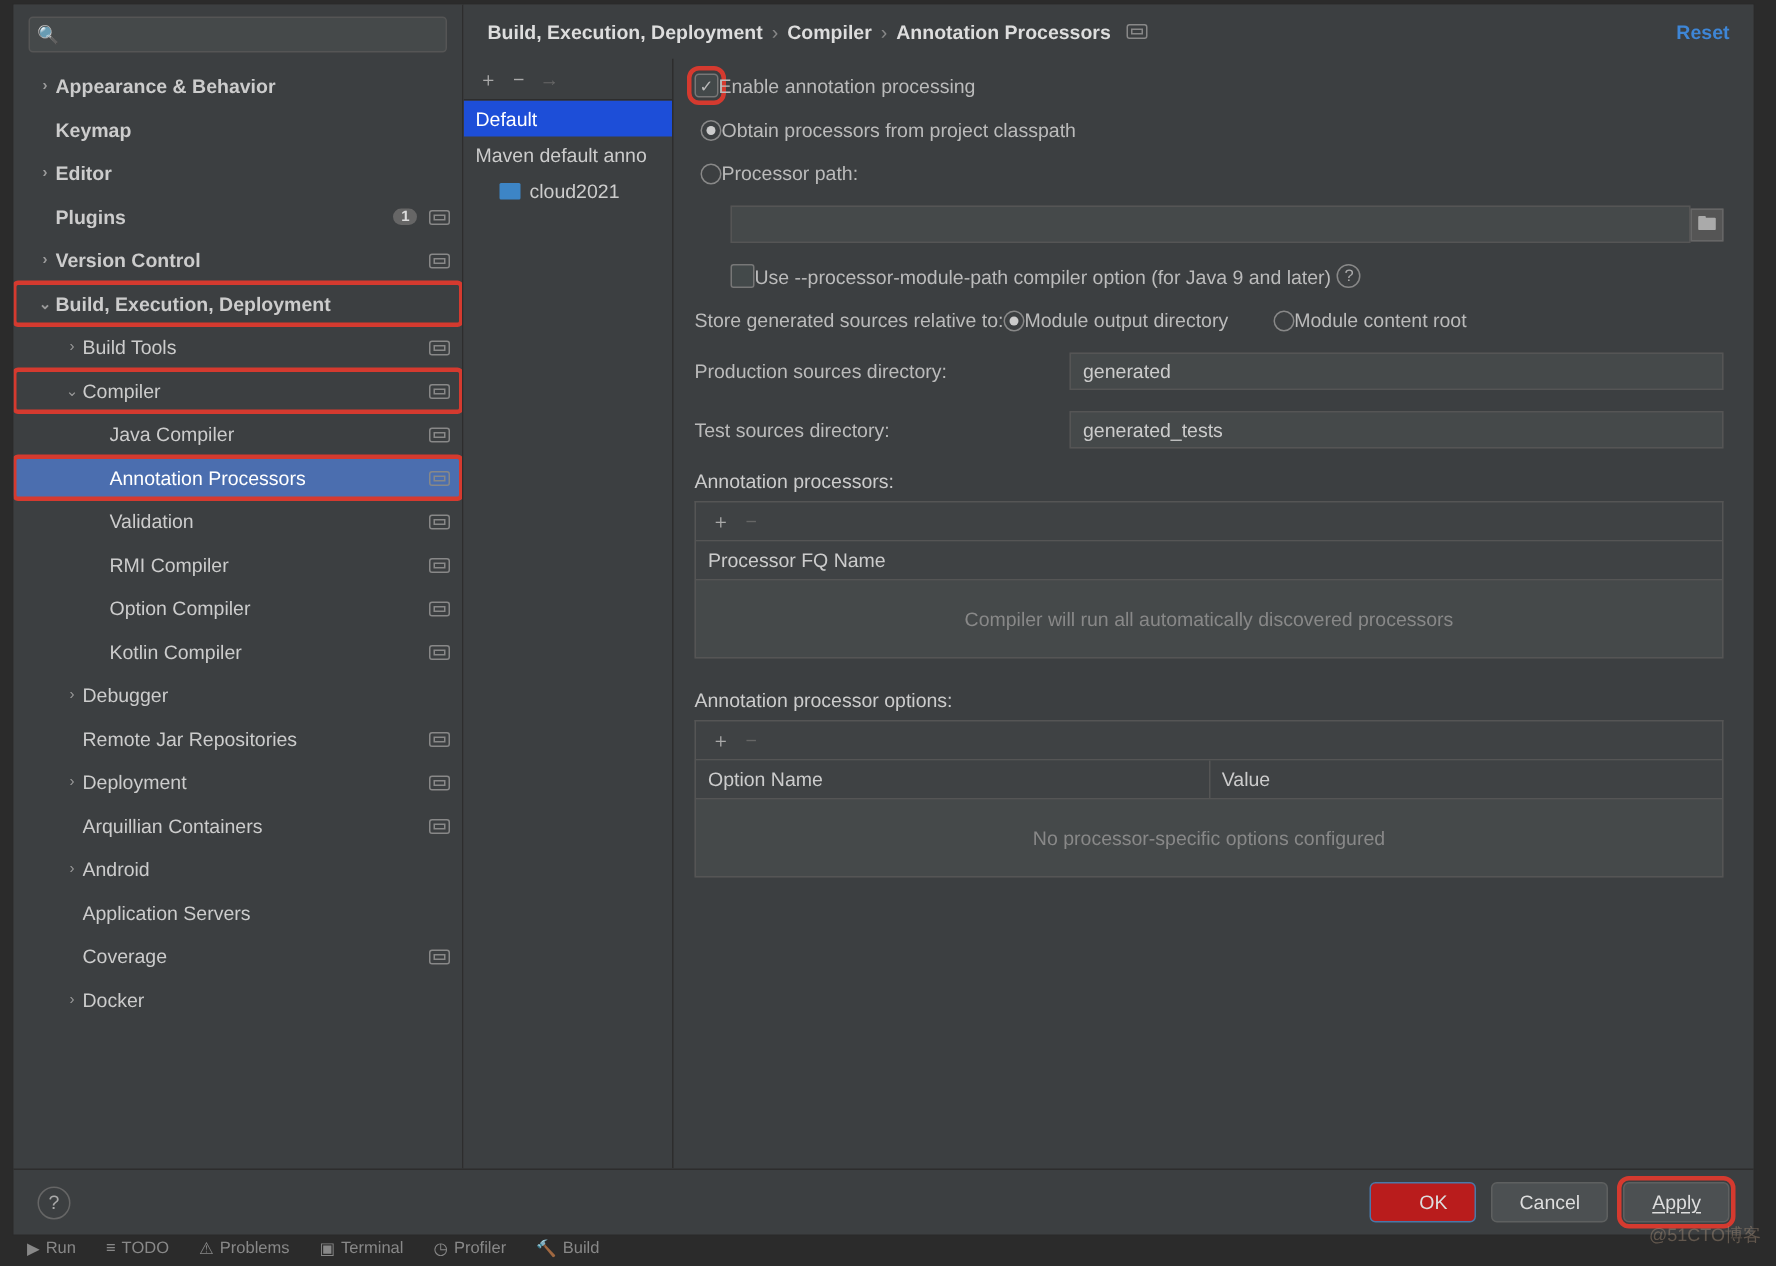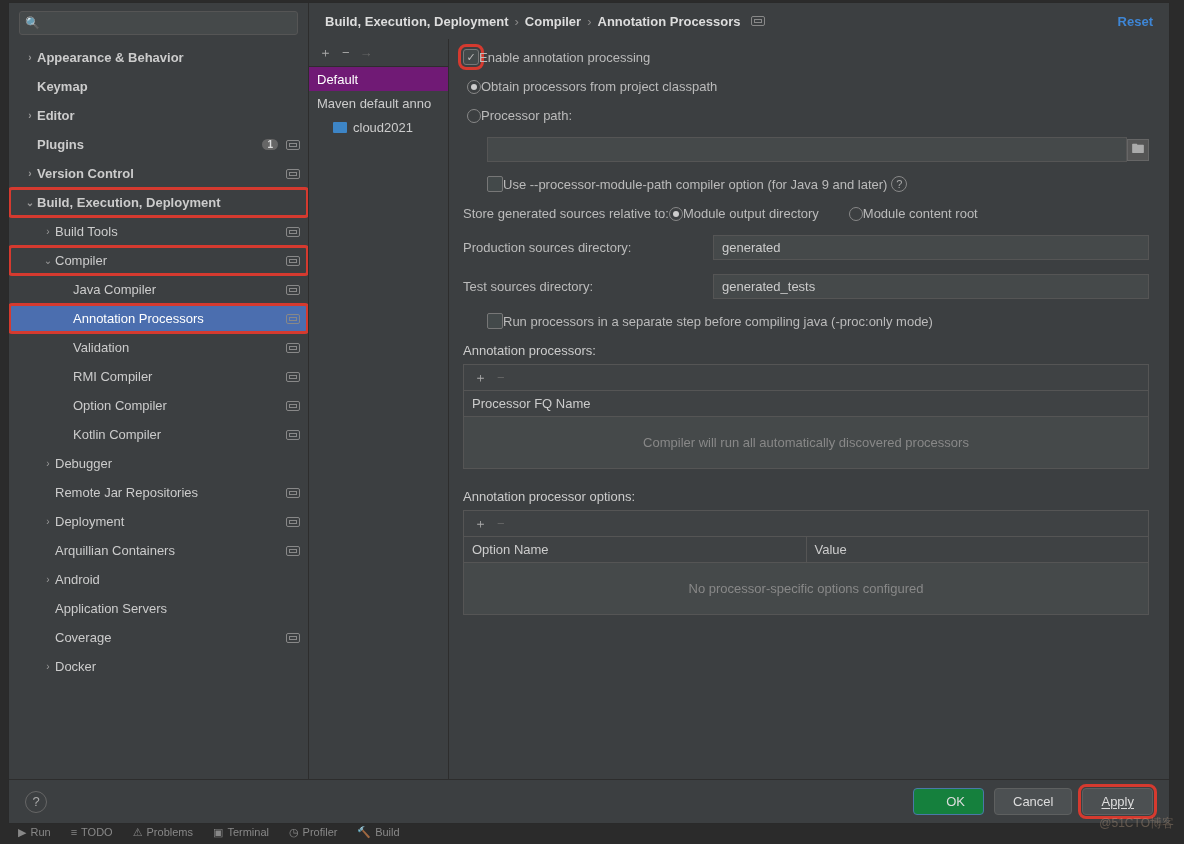--- a/index.html
+++ b/index.html
@@ -37,7 +37,7 @@
 .pp-toolbar span { color: #aaa; cursor: pointer; }
 .pp-list { flex: 1; overflow: hidden; }
 .pp-item { height: 24px; display: flex; align-items: center; padding: 0 8px; color: #ccc; cursor: pointer; white-space: nowrap; overflow: hidden; }
-.pp-item.sel { background: #701a75; color: #fff; }
+.pp-item.sel { background: #1d4ed8; color: #fff; }
 .pp-item.sub { padding-left: 24px; }
 .pp-item .folder { width: 14px; height: 11px; background: #3d85c6; margin-right: 6px; border-radius: 1px; }
 

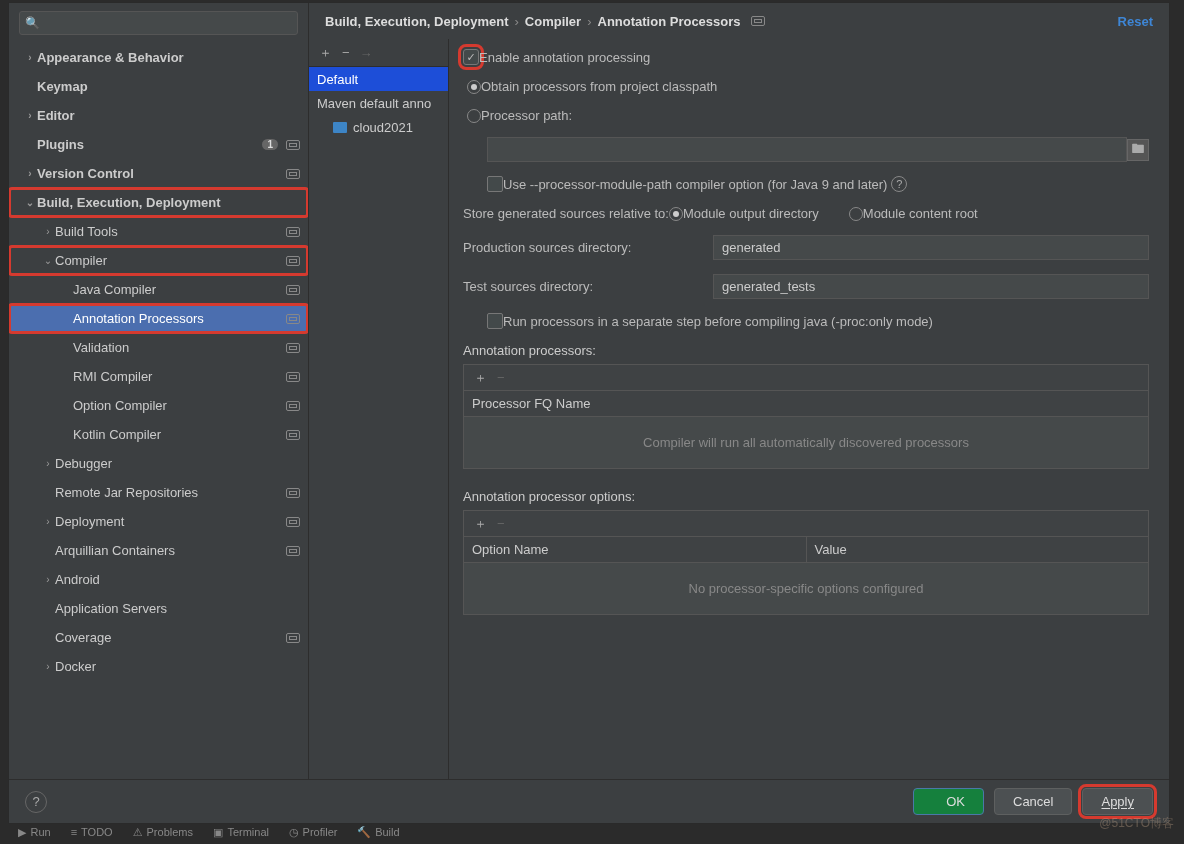--- a/index.html
+++ b/index.html
@@ -260,10 +260,6 @@
             <input class="txt-input full" value="generated_tests" style="">
           </div>
 
-          <div class="row" style="margin-left:24px">
-            <span class="chk"></span>
-            <span>Run processors in a separate step before compiling java (-proc:only mode)</span>
-          </div>
 
           <div class="section-label">Annotation processors:</div>
           <div class="mini-toolbar">

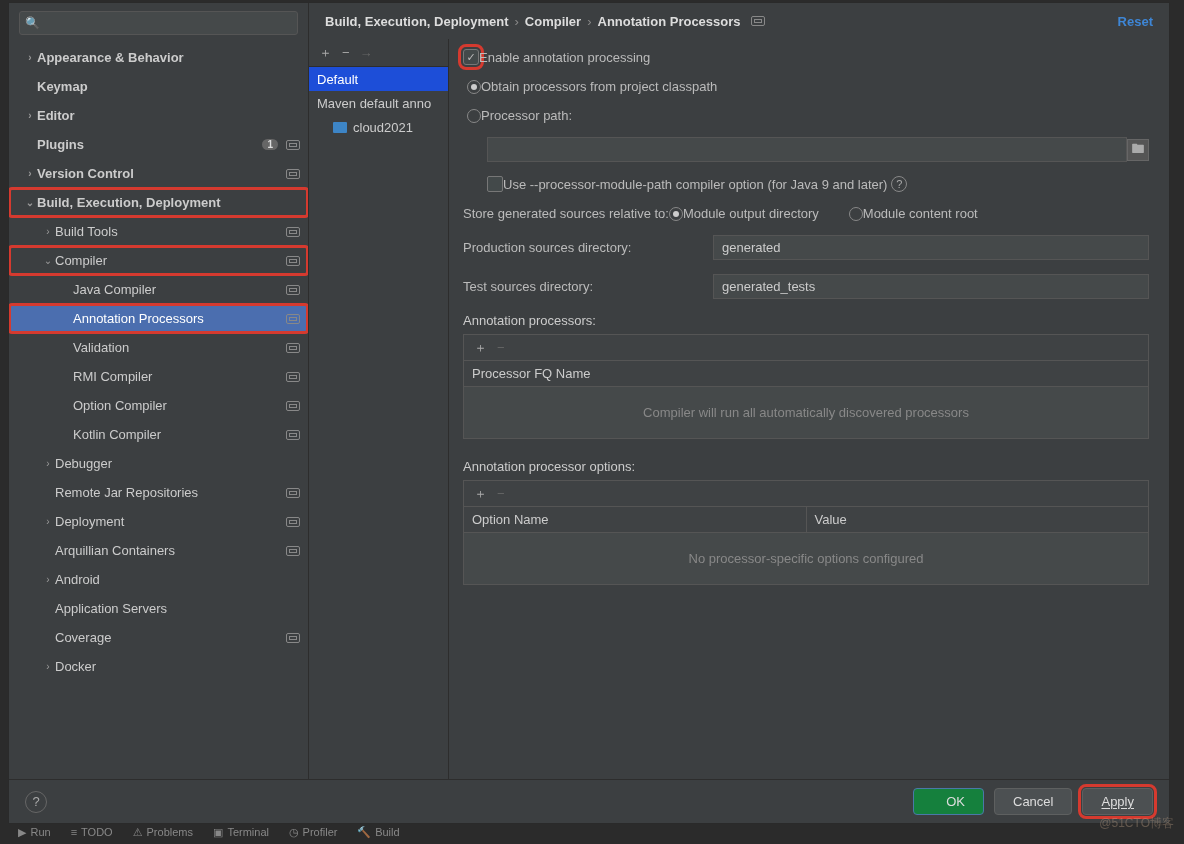--- a/index.html
+++ b/index.html
@@ -64,7 +64,7 @@
 .footer { height: 44px; border-top: 1px solid #2d2d2d; display: flex; align-items: center; padding: 0 16px; gap: 10px; }
 .footer .spacer { flex: 1; }
 .btn { padding: 5px 18px; background: #4c5052; border: 1px solid #5e6060; color: #ddd; border-radius: 4px; cursor: pointer; font-size: 13px; }
-.btn.primary { background: #15803d; border-color: #4a78a8; padding-left: 32px; }
+.btn.primary { background: #b91c1c; border-color: #4a78a8; padding-left: 32px; }
 .btn.hl { outline: 3px solid #d53a2f; outline-offset: 1px; border-radius: 4px; }
 .btn.apply { text-decoration: underline; text-underline-offset: 2px; }
 .help-btn { width: 22px; height: 22px; border: 1px solid #666; border-radius: 50%; display: flex; align-items: center; justify-content: center; color: #aaa; cursor: pointer; }

